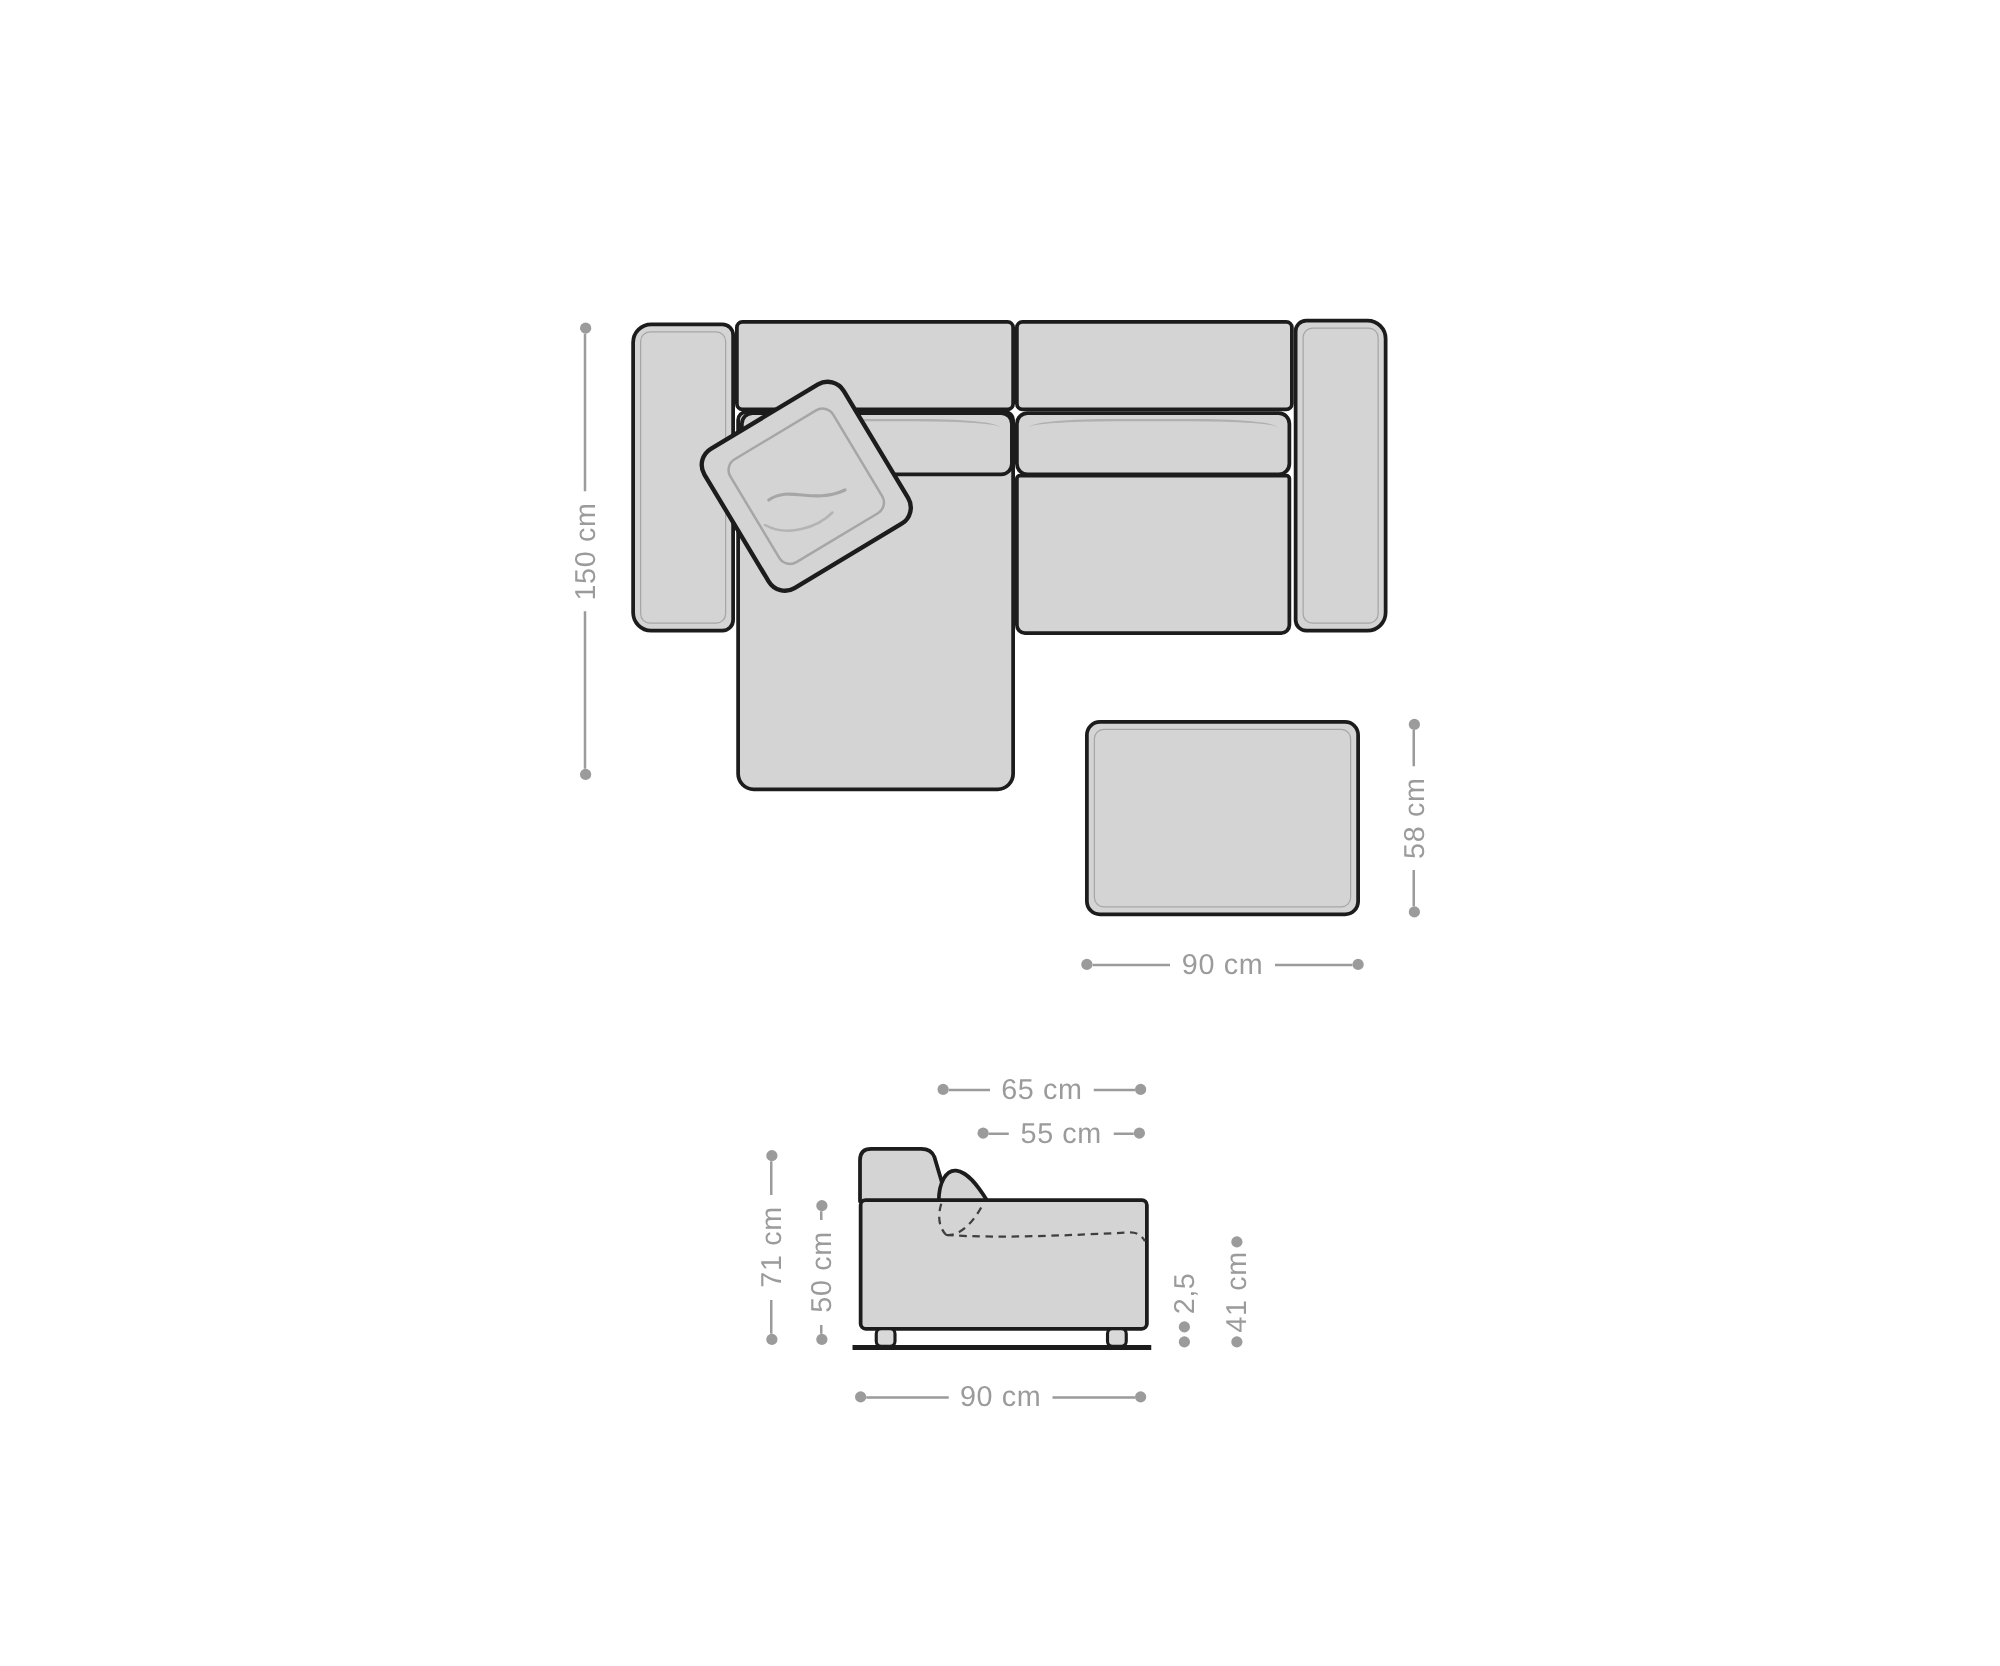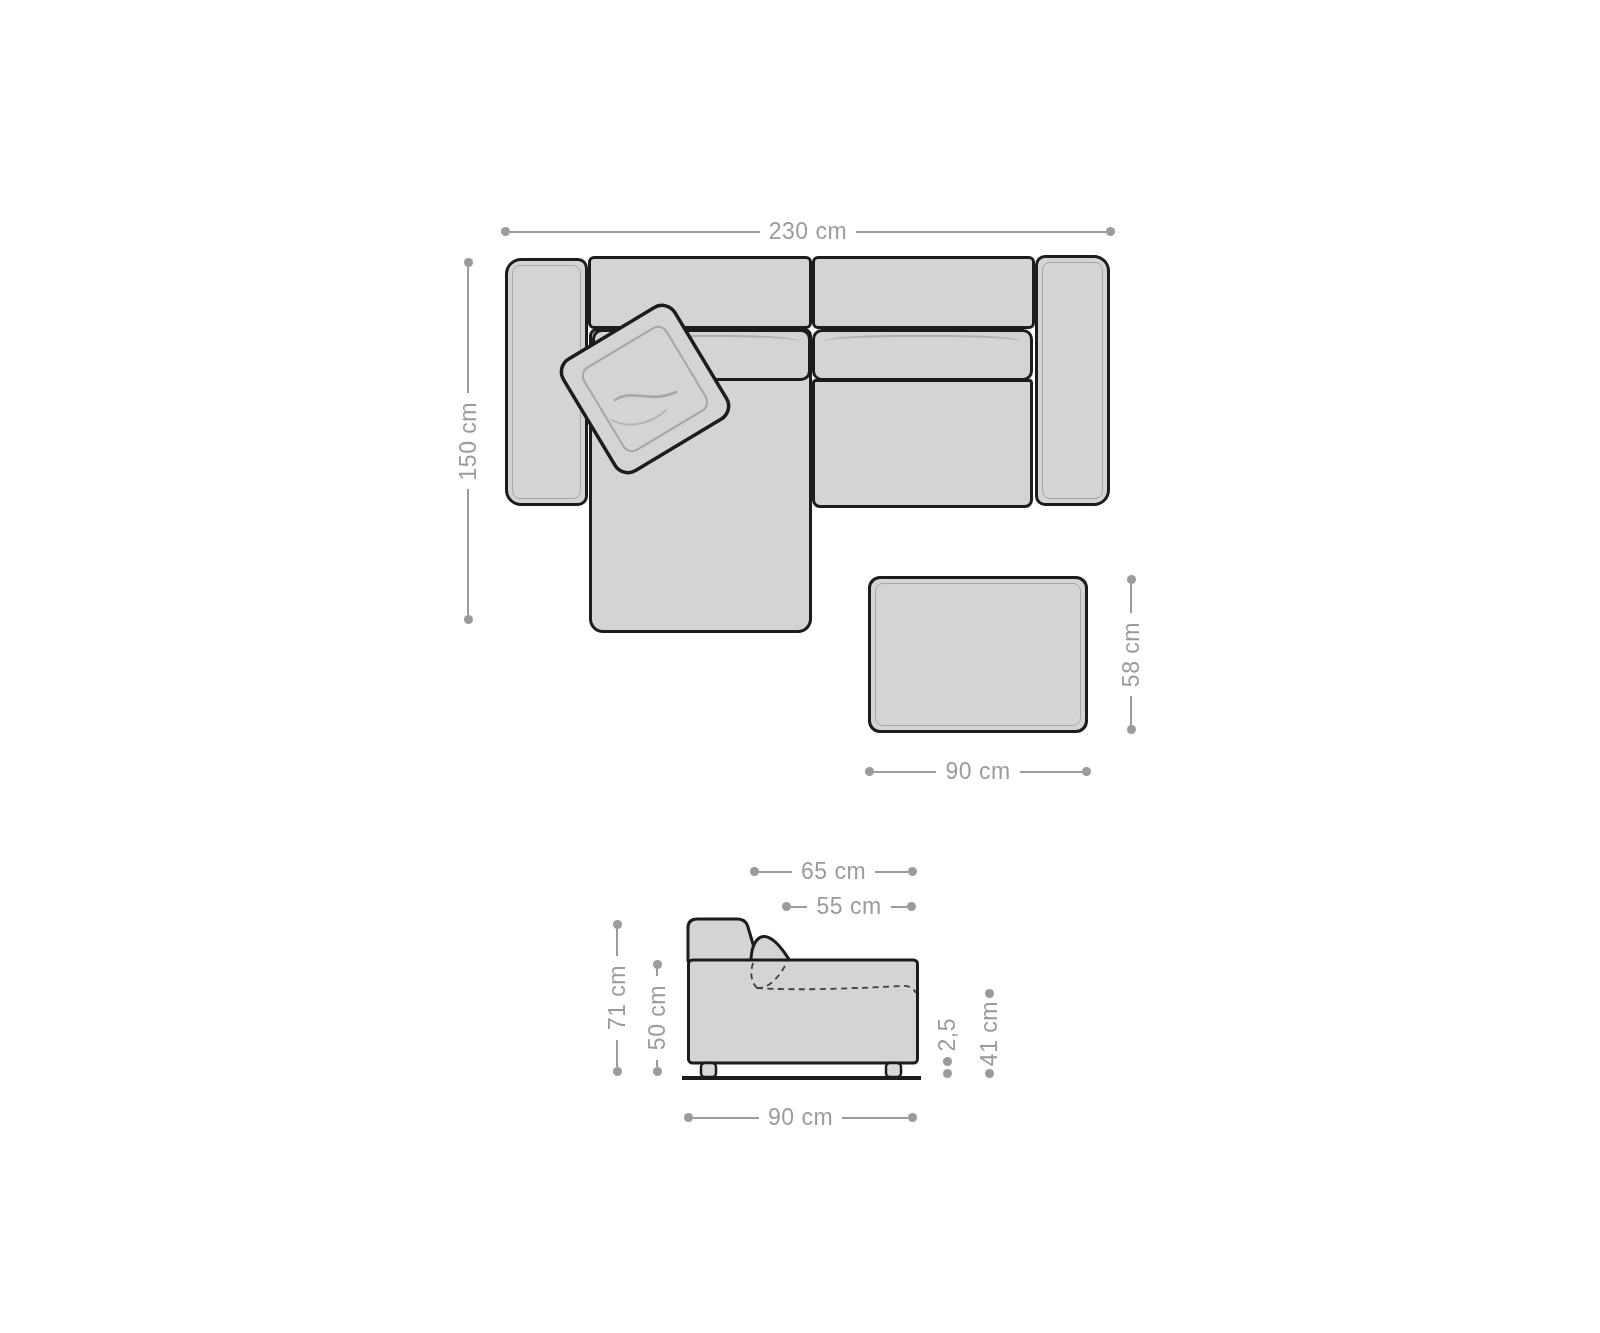--- a/index.html
+++ b/index.html
@@ -70,13 +70,6 @@
     <path d="M612 420 C630 430 654 422 666 410" stroke="#b4b4b4" stroke-width="2" fill="none" stroke-linecap="round"></path>
   </svg>
 
-  <div class="dim dim-h" style="left:501px; top:218px; width:614px;">
-    <span class="dot"></span>
-    <span class="line"></span>
-    <span class="lbl">230 cm</span>
-    <span class="line"></span>
-    <span class="dot"></span>
-  </div>
 
   <div class="dim dim-v" style="left:453px; top:258px; width:30px; height:366px; align-items:center;">
     <span class="dot"></span>

